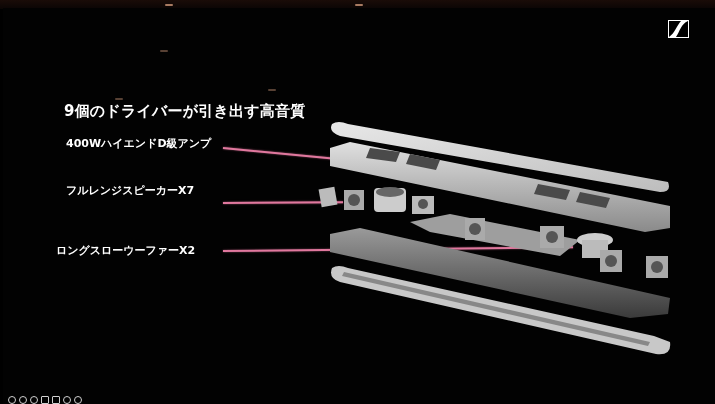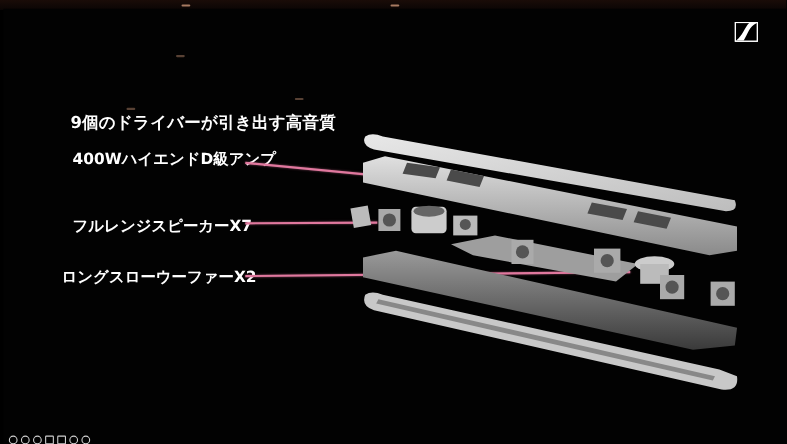--- a/index.html
+++ b/index.html
@@ -31,7 +31,7 @@
     color: #fff; font-size: 15px; font-weight: bold; letter-spacing: .2px; margin-top: 44px;
   }
   .label {
-    position: absolute; color: #fff; font-size: 14px; font-weight: bold;
+    position: absolute; color: #fff; font-size: 11px; font-weight: bold;
     white-space: nowrap;
   }
   .callout {

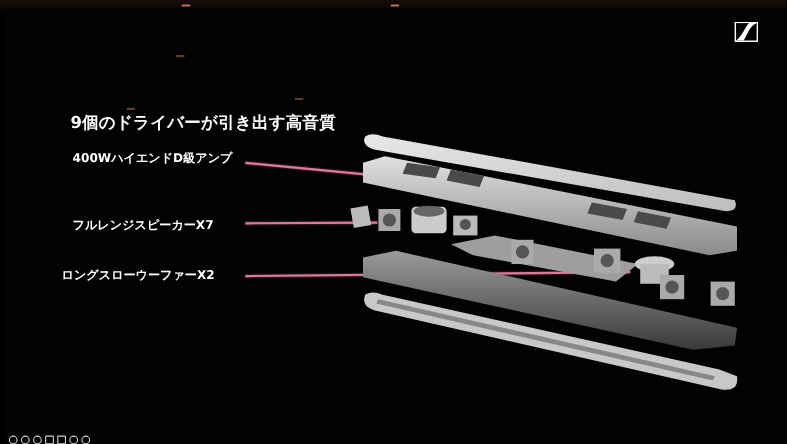--- a/index.html
+++ b/index.html
@@ -71,7 +71,7 @@
 <div class="title">9個のドライバーが引き出す高音質</div>
 
 <div class="label" style="left:66px;top:136px">400WハイエンドD級アンプ</div>
-<div class="label" style="left:66px;top:197px">フルレンジスピーカーX7</div>
+<div class="label" style="left:66px;top:183px">フルレンジスピーカーX7</div>
 <div class="label" style="left:56px;top:243px">ロングスローウーファーX2</div>
 
 <div class="callout" style="left:223px;top:147px;width:262px;transform:rotate(5.5deg)"></div>

